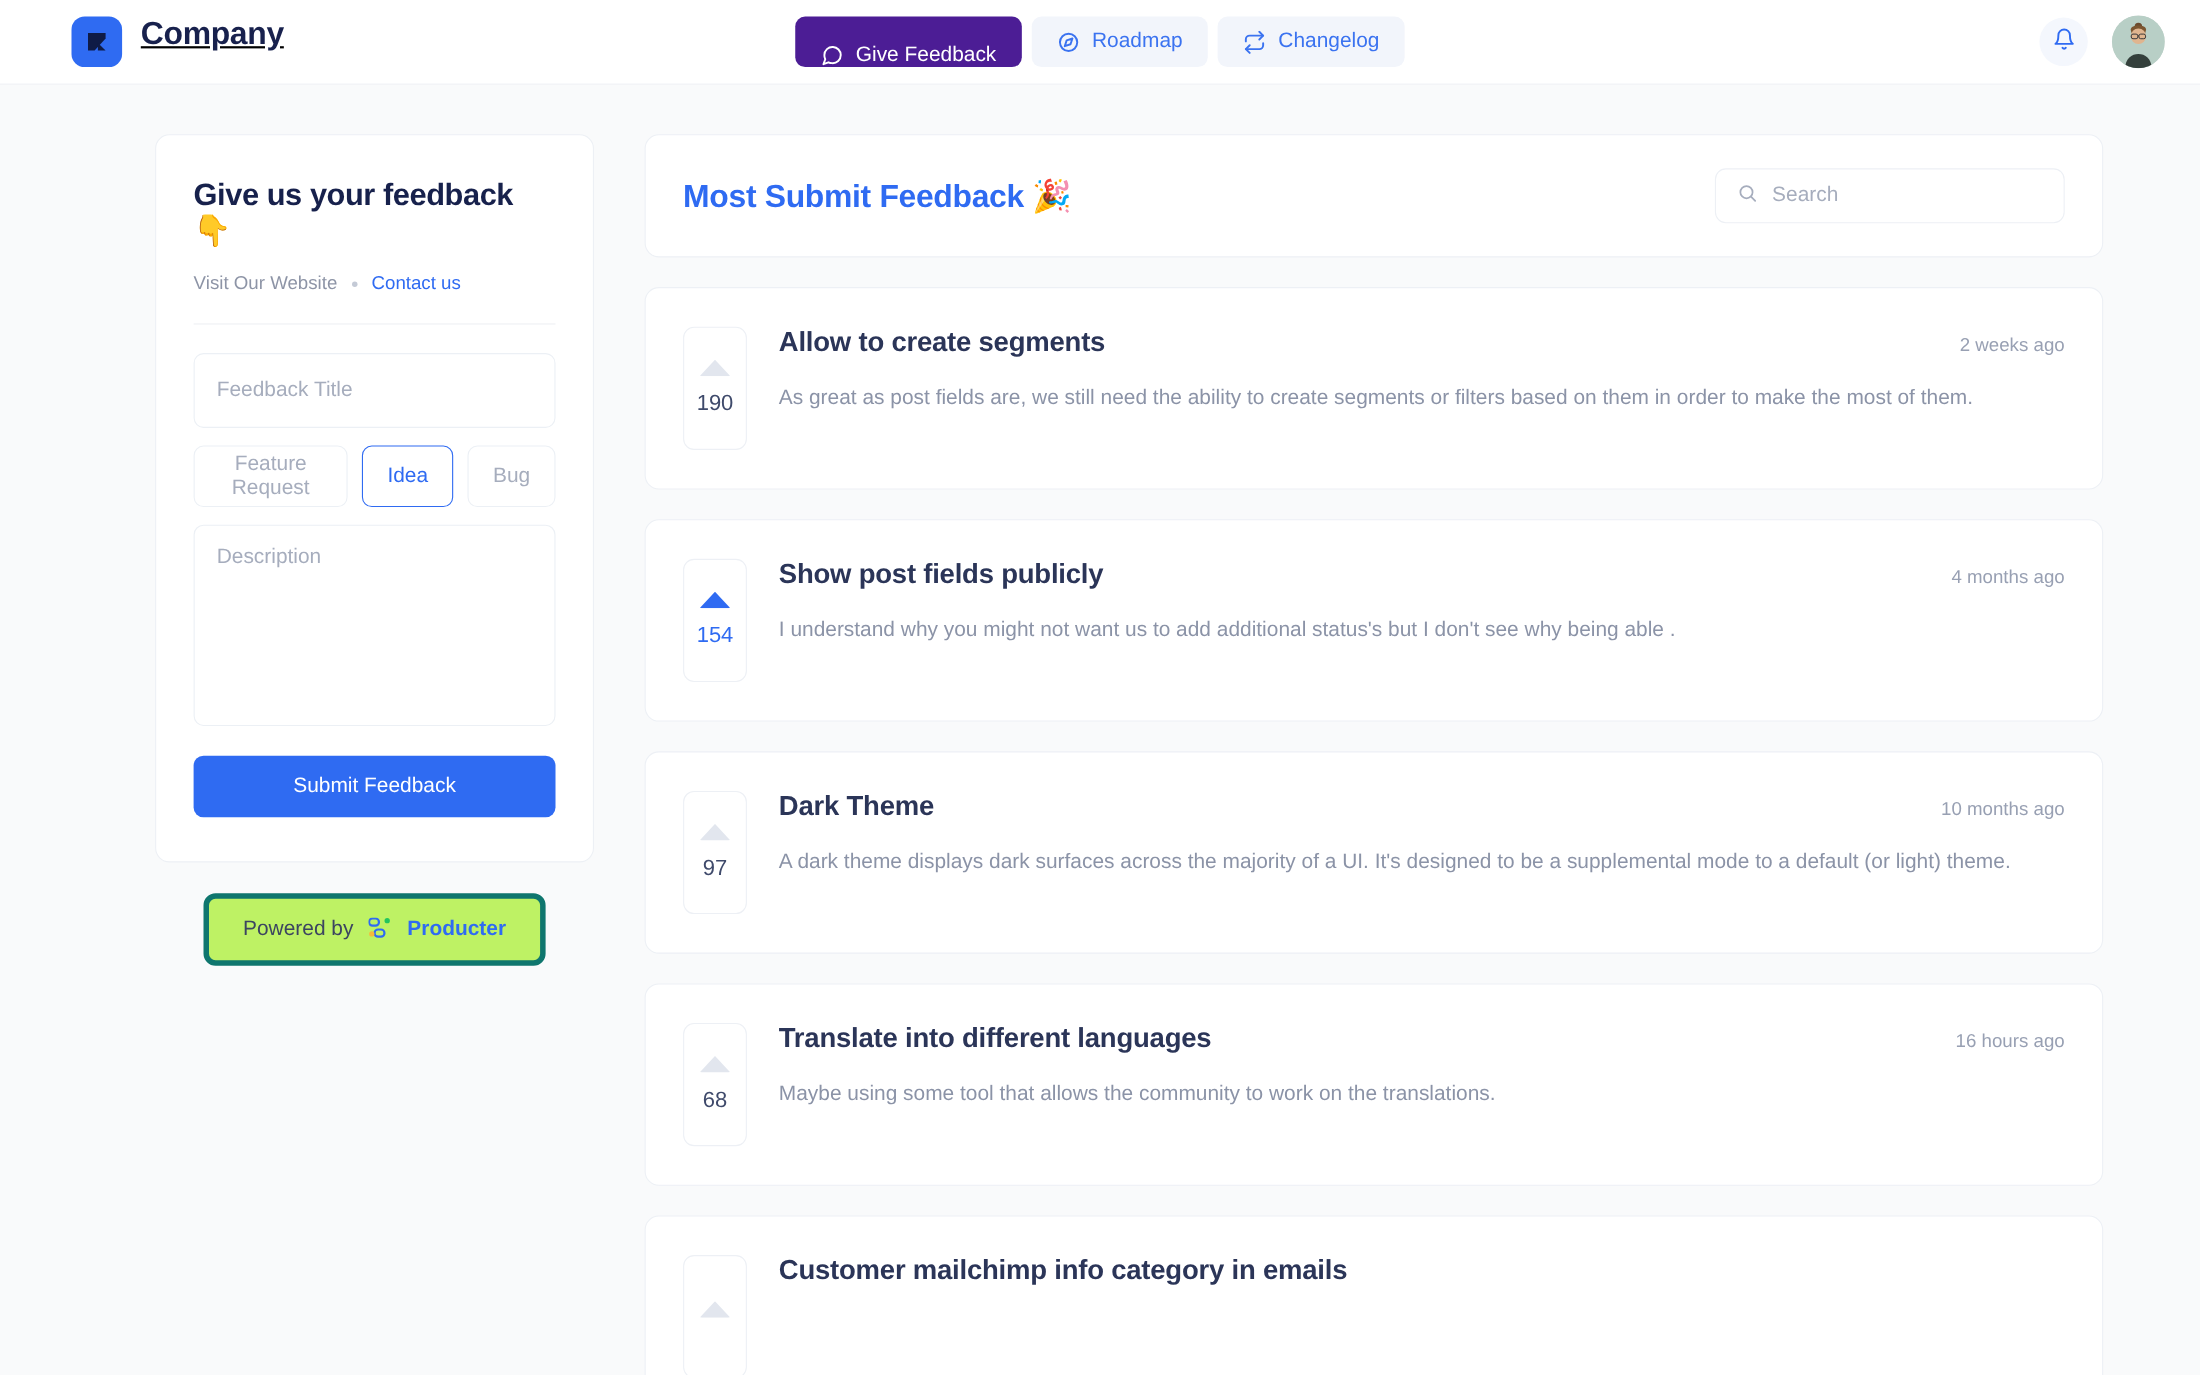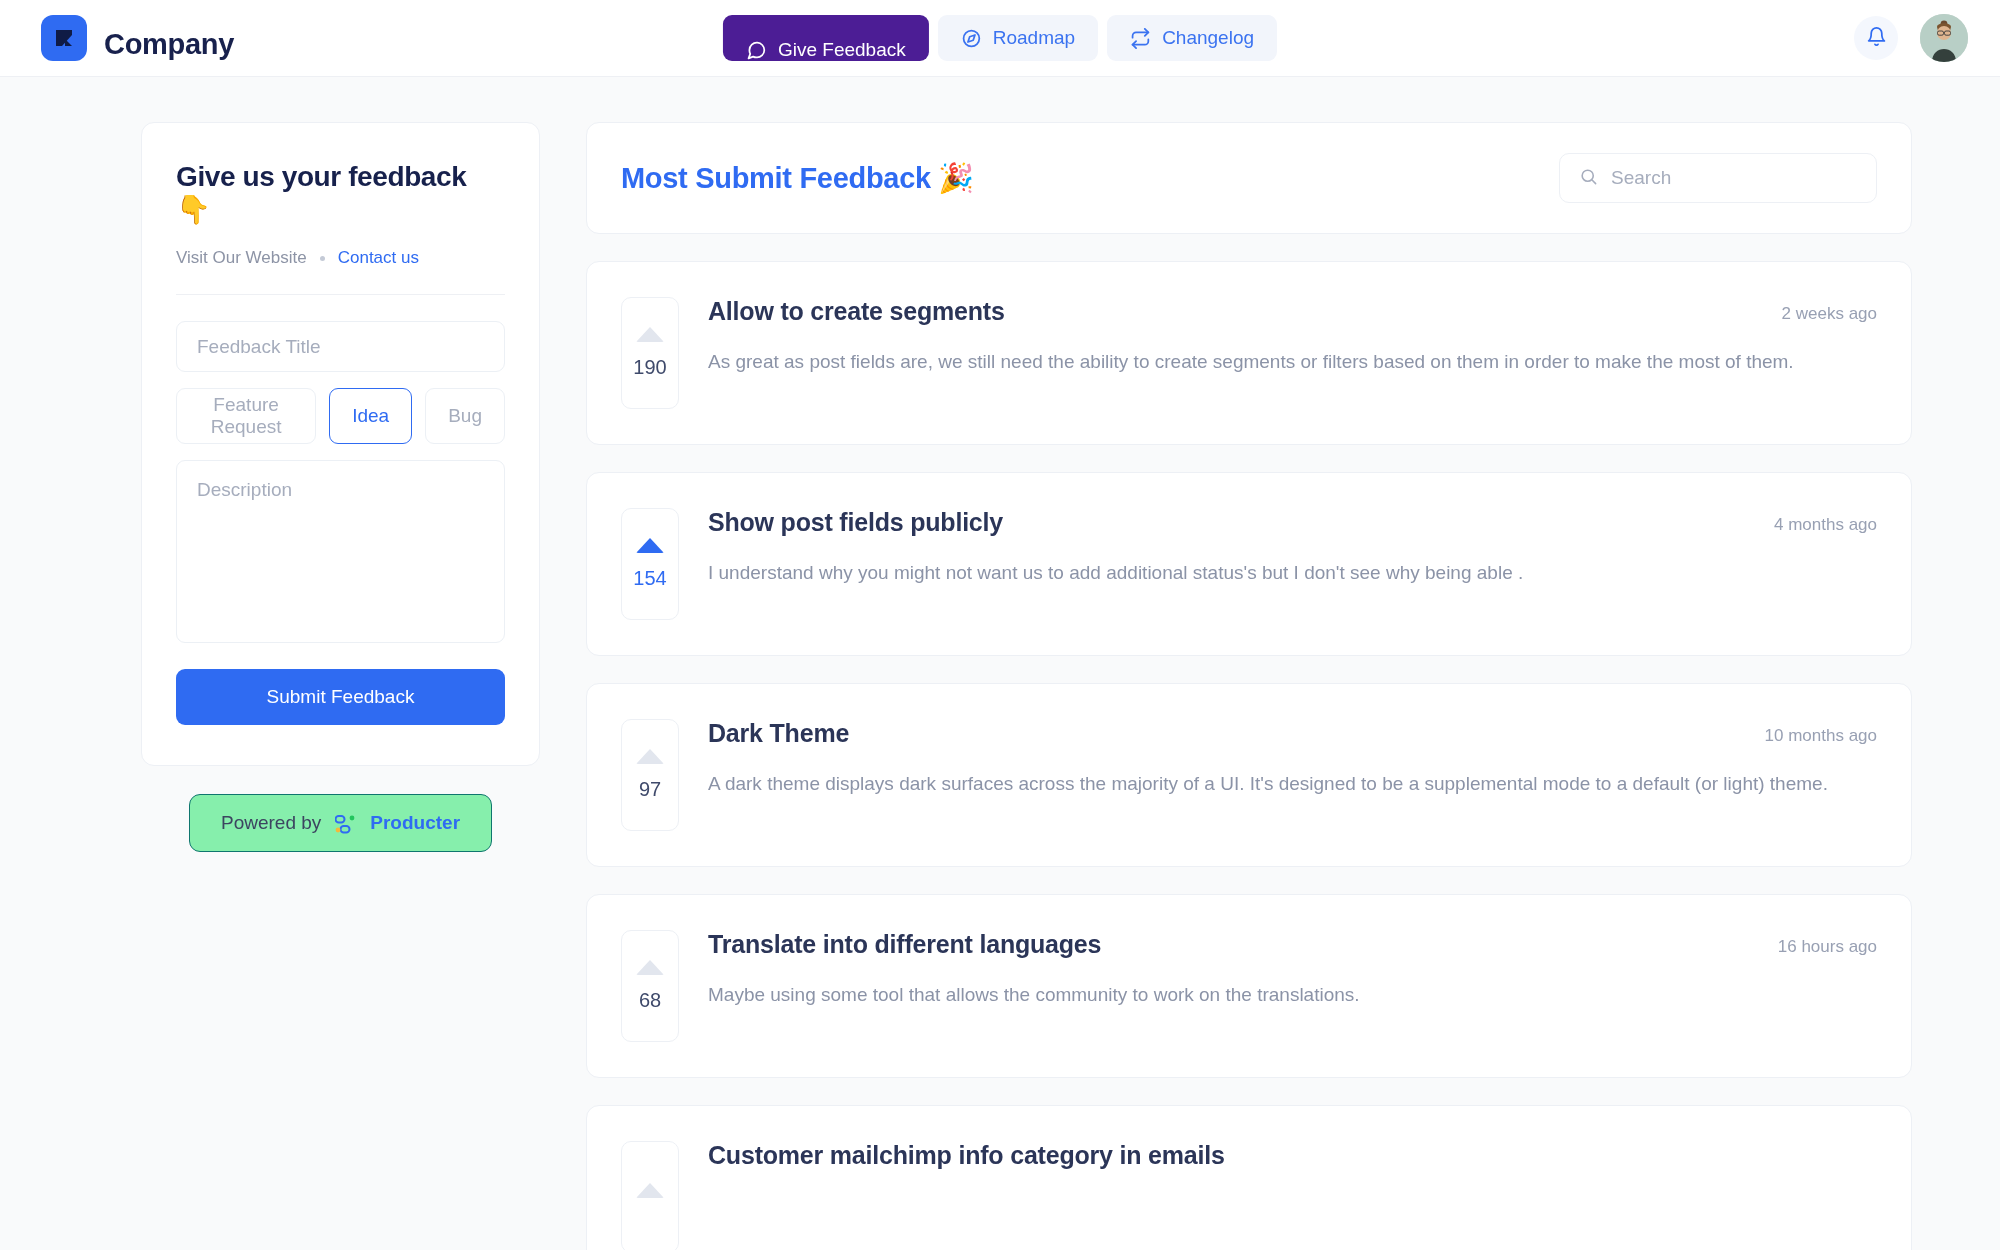--- a/index.html
+++ b/index.html
@@ -22,9 +22,10 @@
   }
   .brand {
     display: flex;
-    align-items: flex-end;
+    align-items: flex-start;
     gap: 17px;
-    margin-left: 41px;
+    margin-left: 65px;
+    text-decoration: underline;
   }
   .logo-box {
     width: 46px; height: 46px;

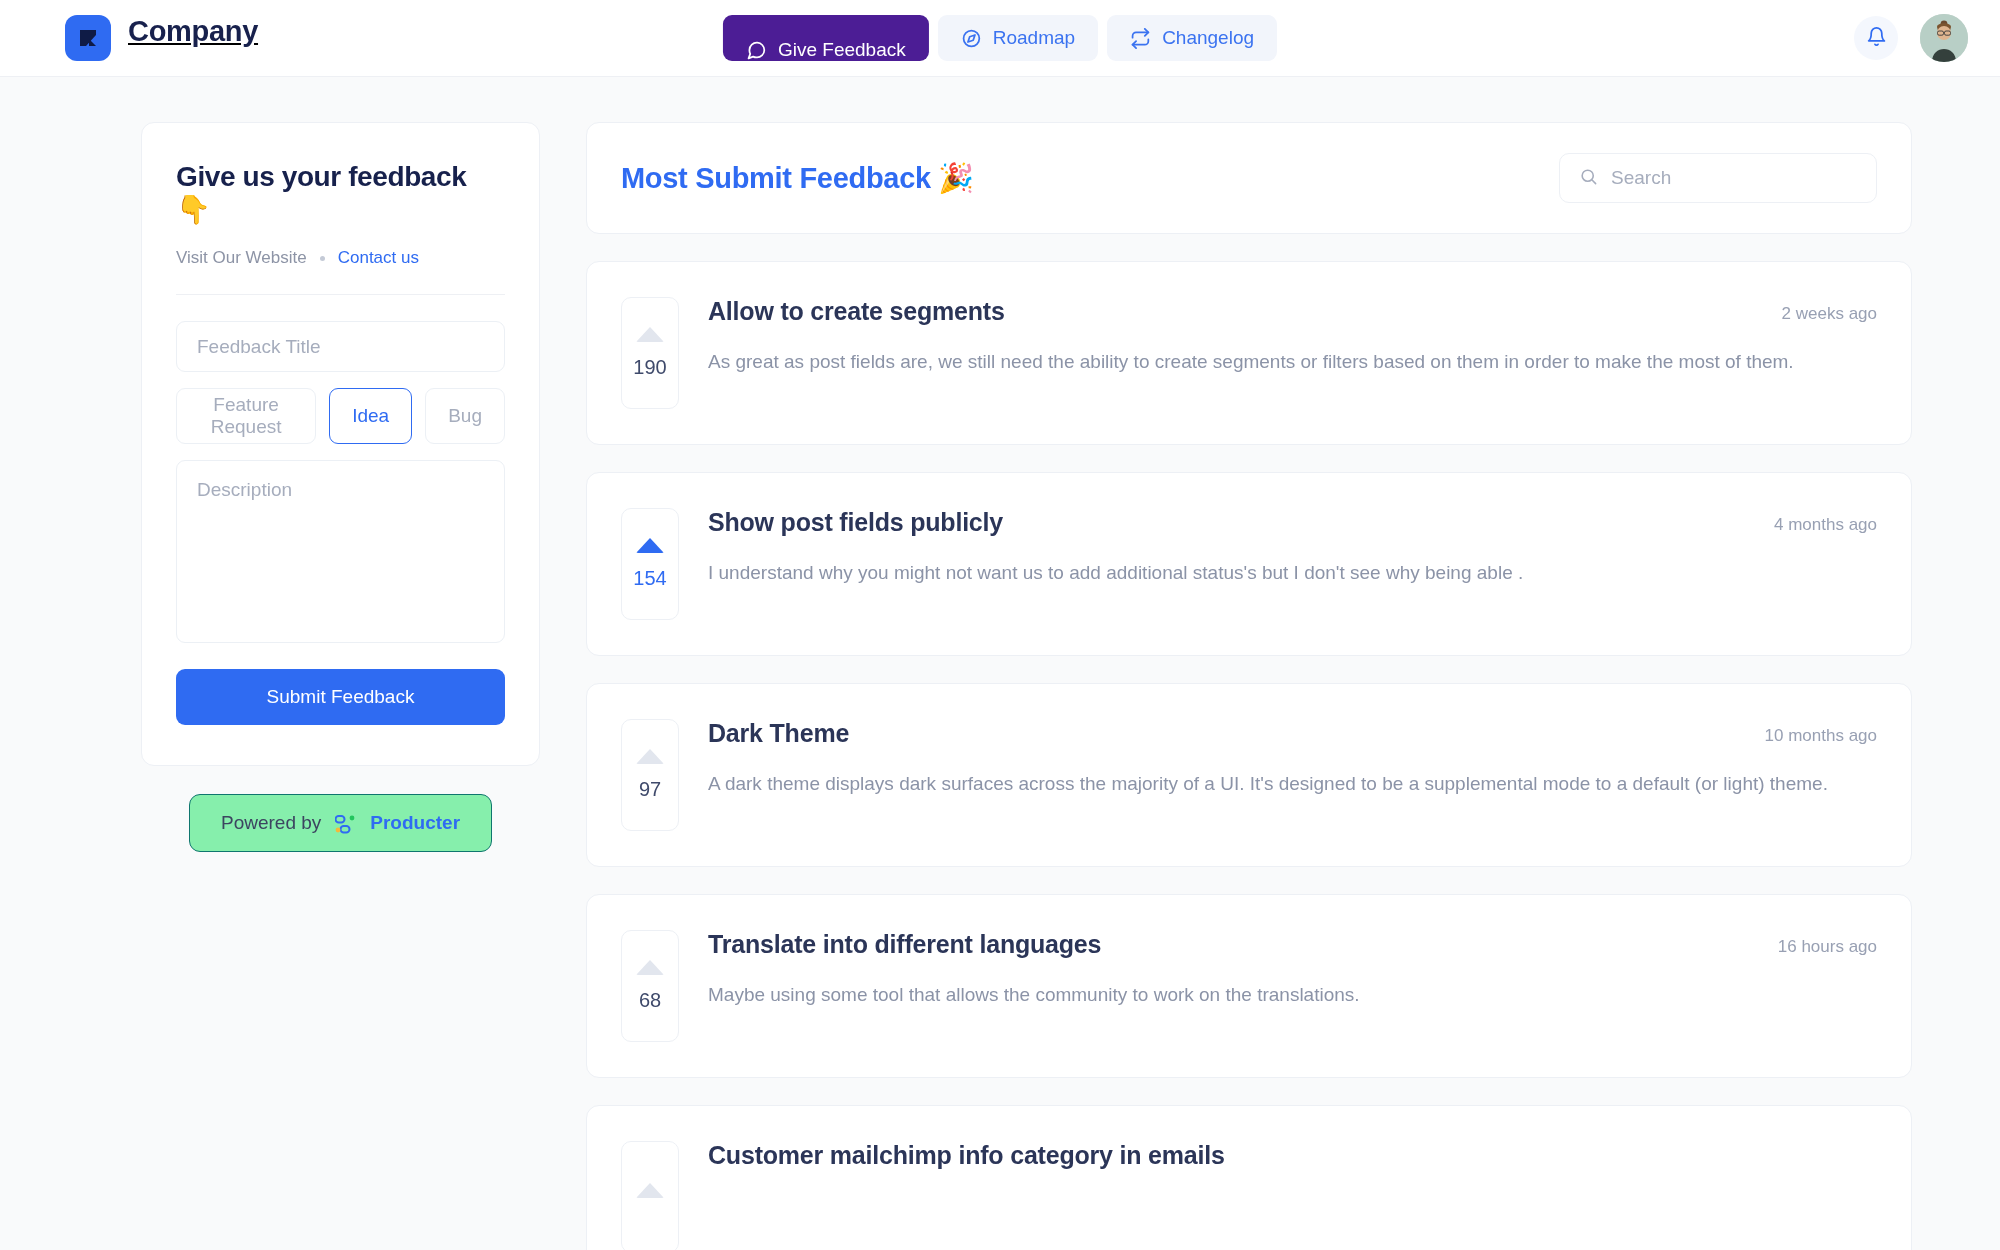--- a/index.html
+++ b/index.html
@@ -124,7 +124,7 @@
   .field {
     margin-top: 26px;
     width: 100%;
-    height: 51px;
+    height: 68px;
     border: 1px solid #ecf0f5;
     border-radius: 9px;
     padding: 0 20px;

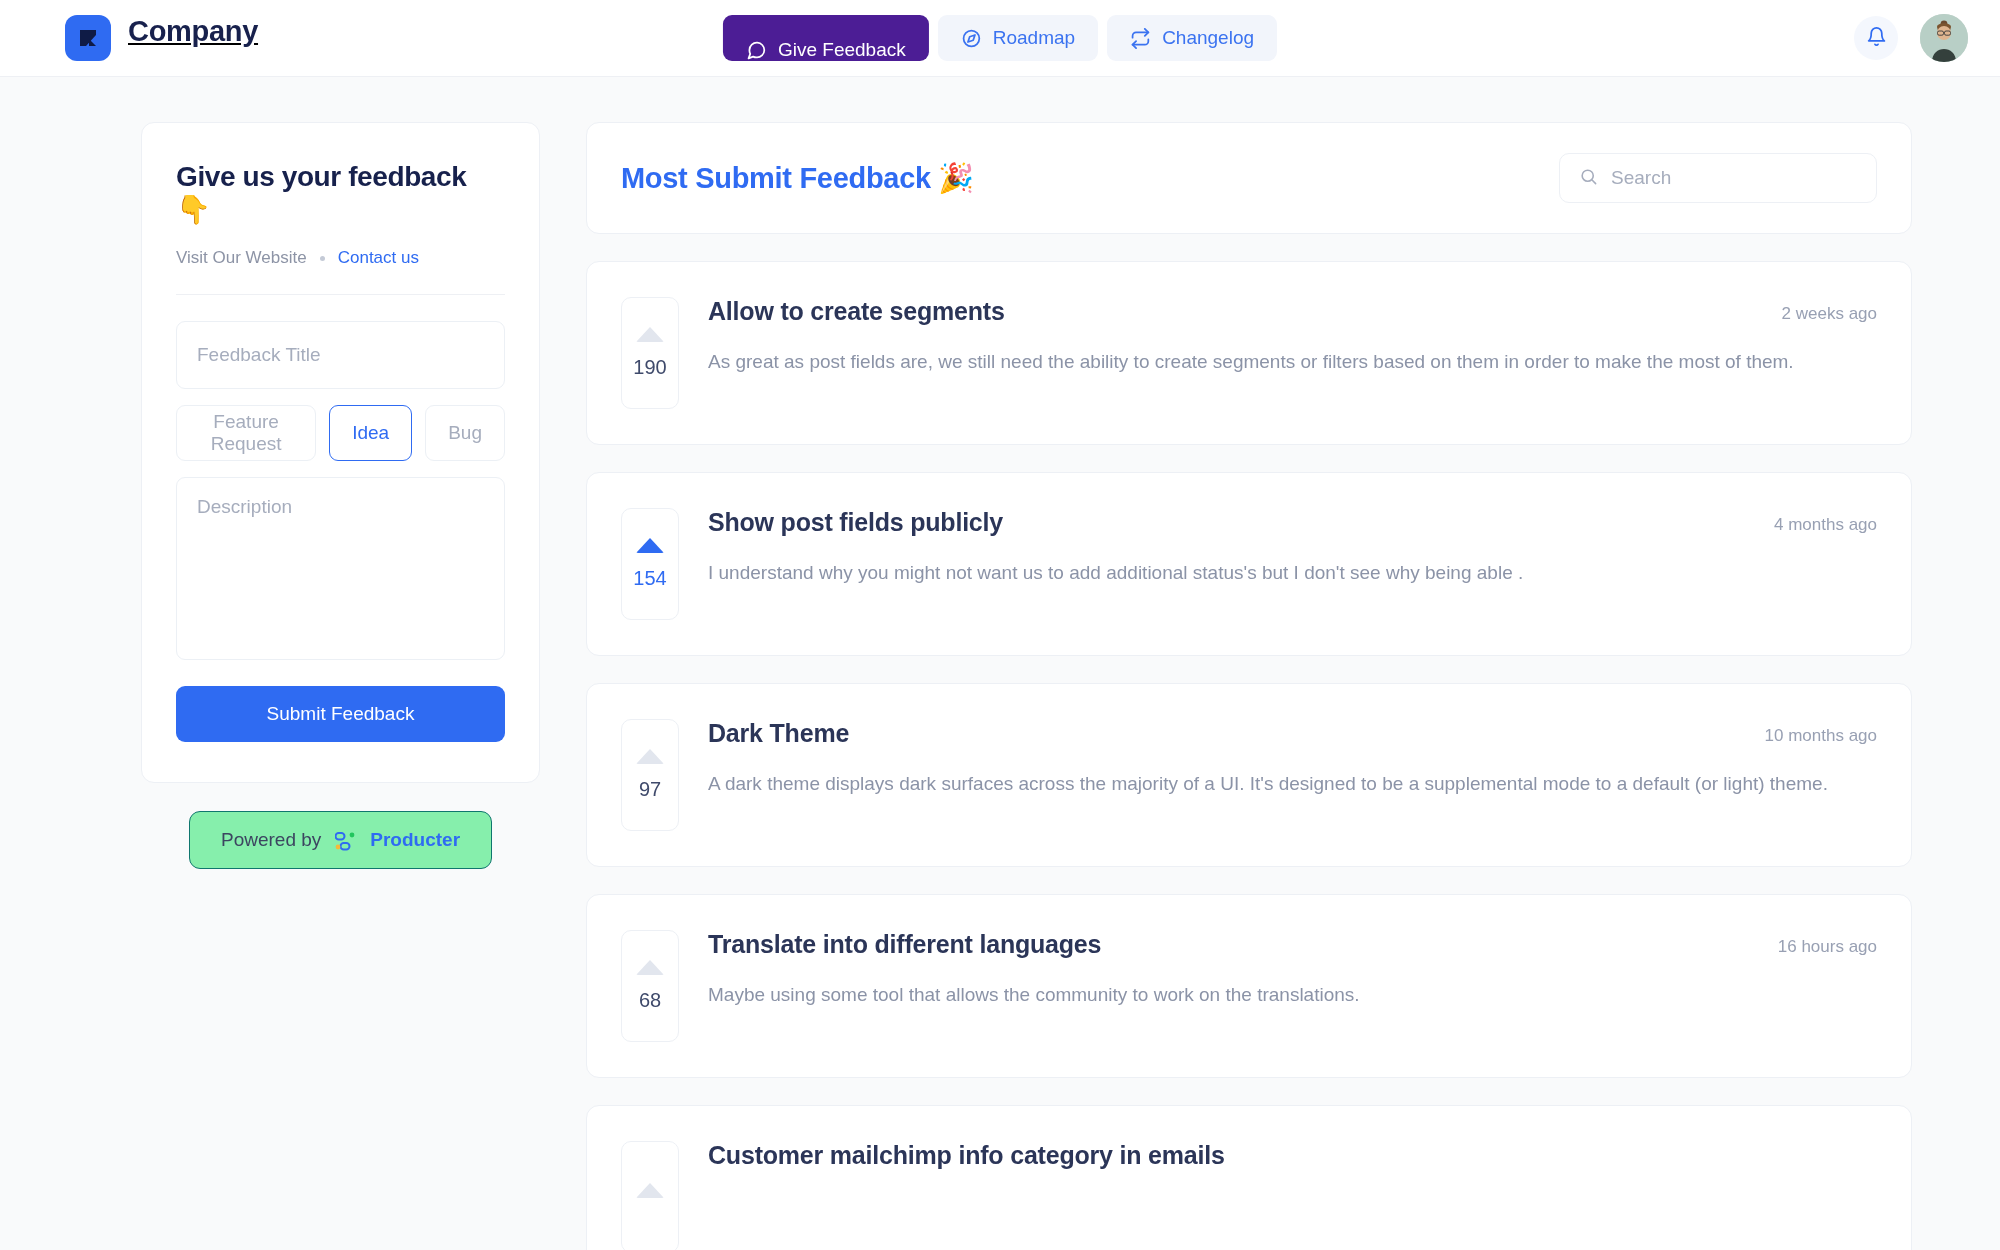--- a/index.html
+++ b/index.html
@@ -186,12 +186,12 @@
   .powered {
     margin: 28px auto 0 auto;
     width: fit-content;
-    background: #86efac;
-    border: 1px solid #0f766e;
+    background: #bef264;
+    border: 5px solid #0f766e;
     border-radius: 11px;
     padding: 17px 31px;
     display: flex;
-    align-items: flex-end;
+    align-items: flex-start;
     gap: 14px;
     font-size: 19px;
     color: #3c4560;

